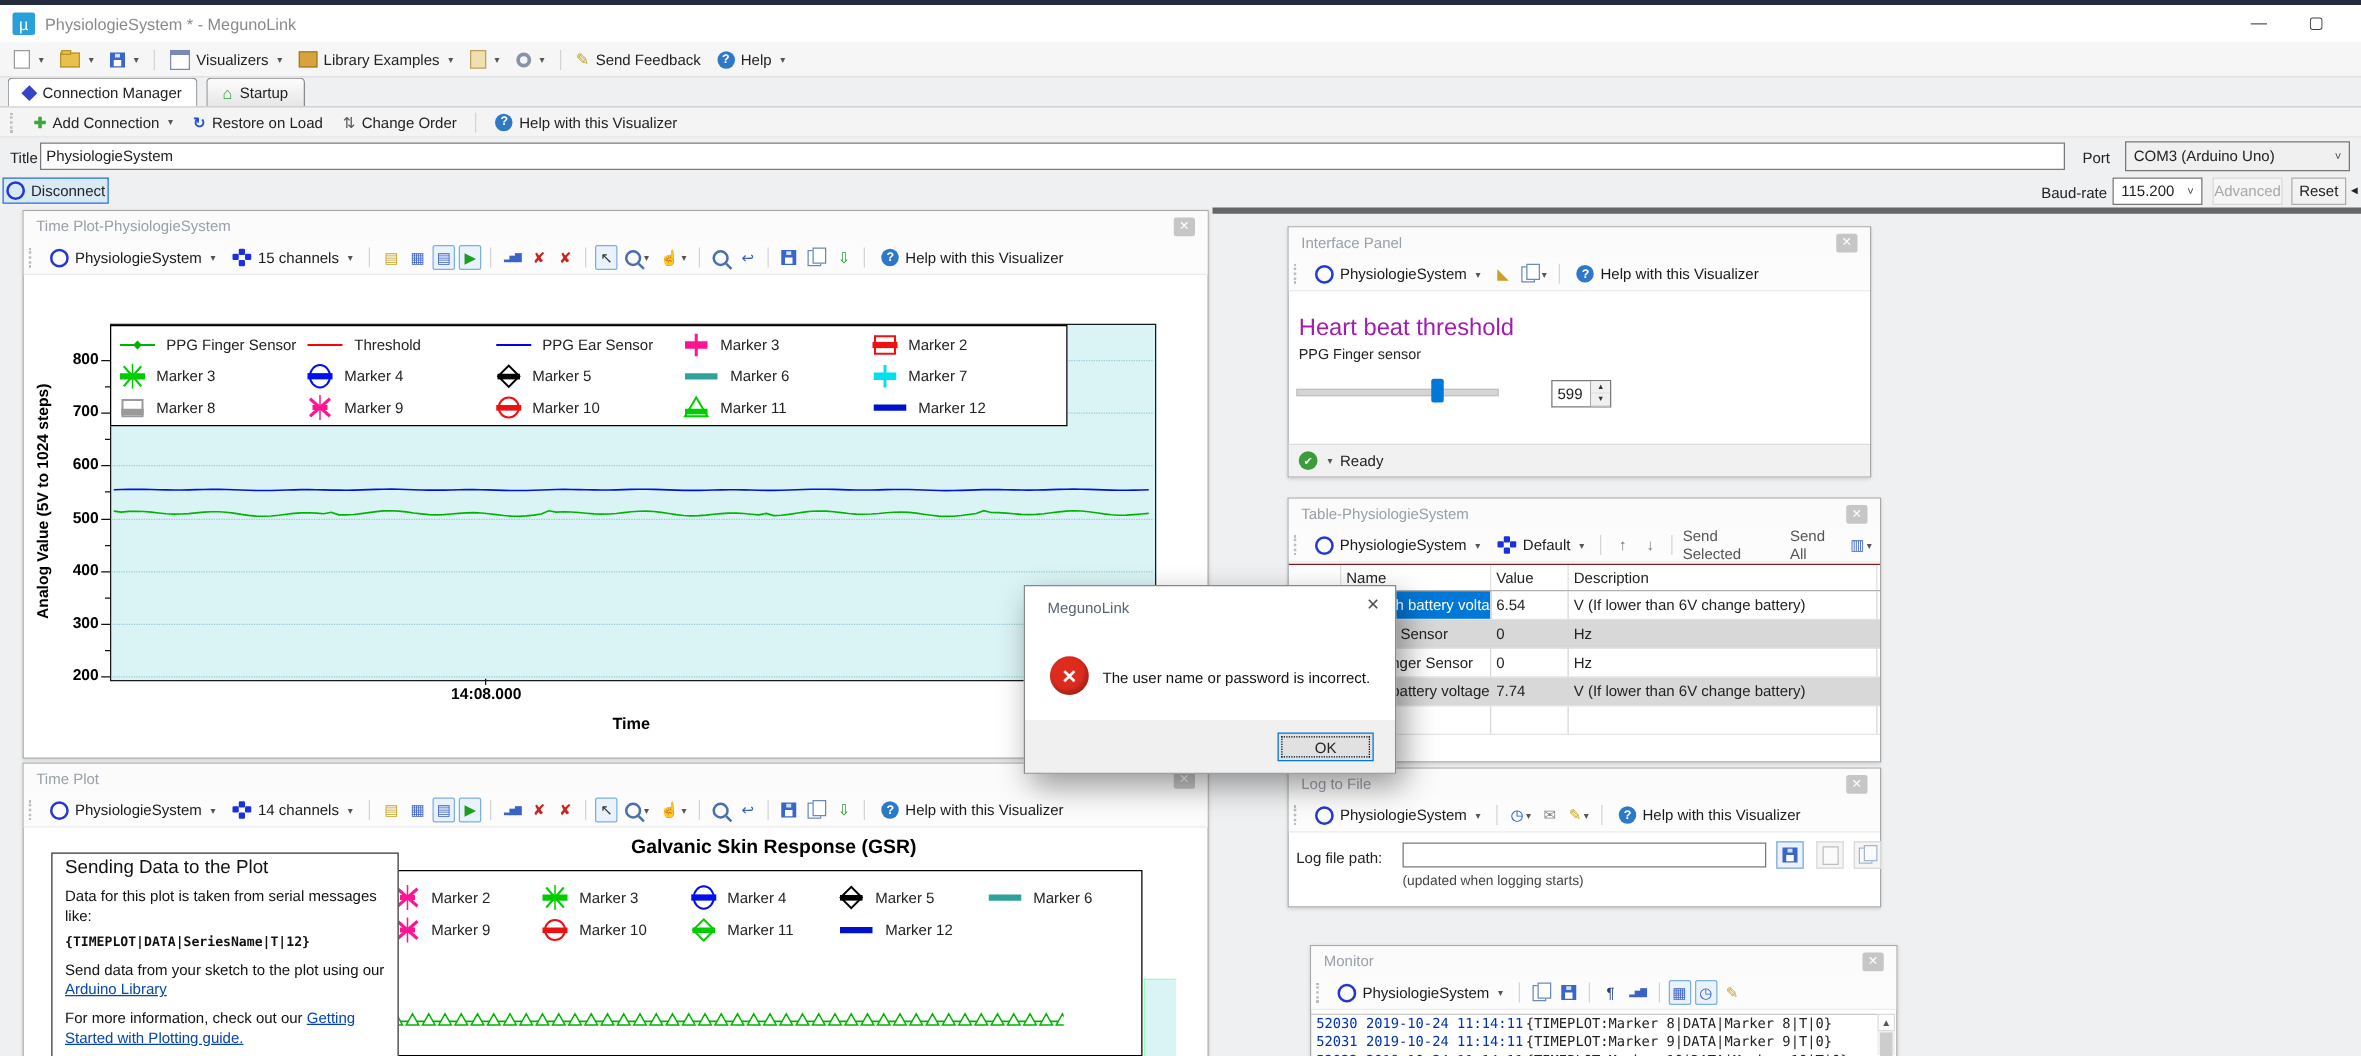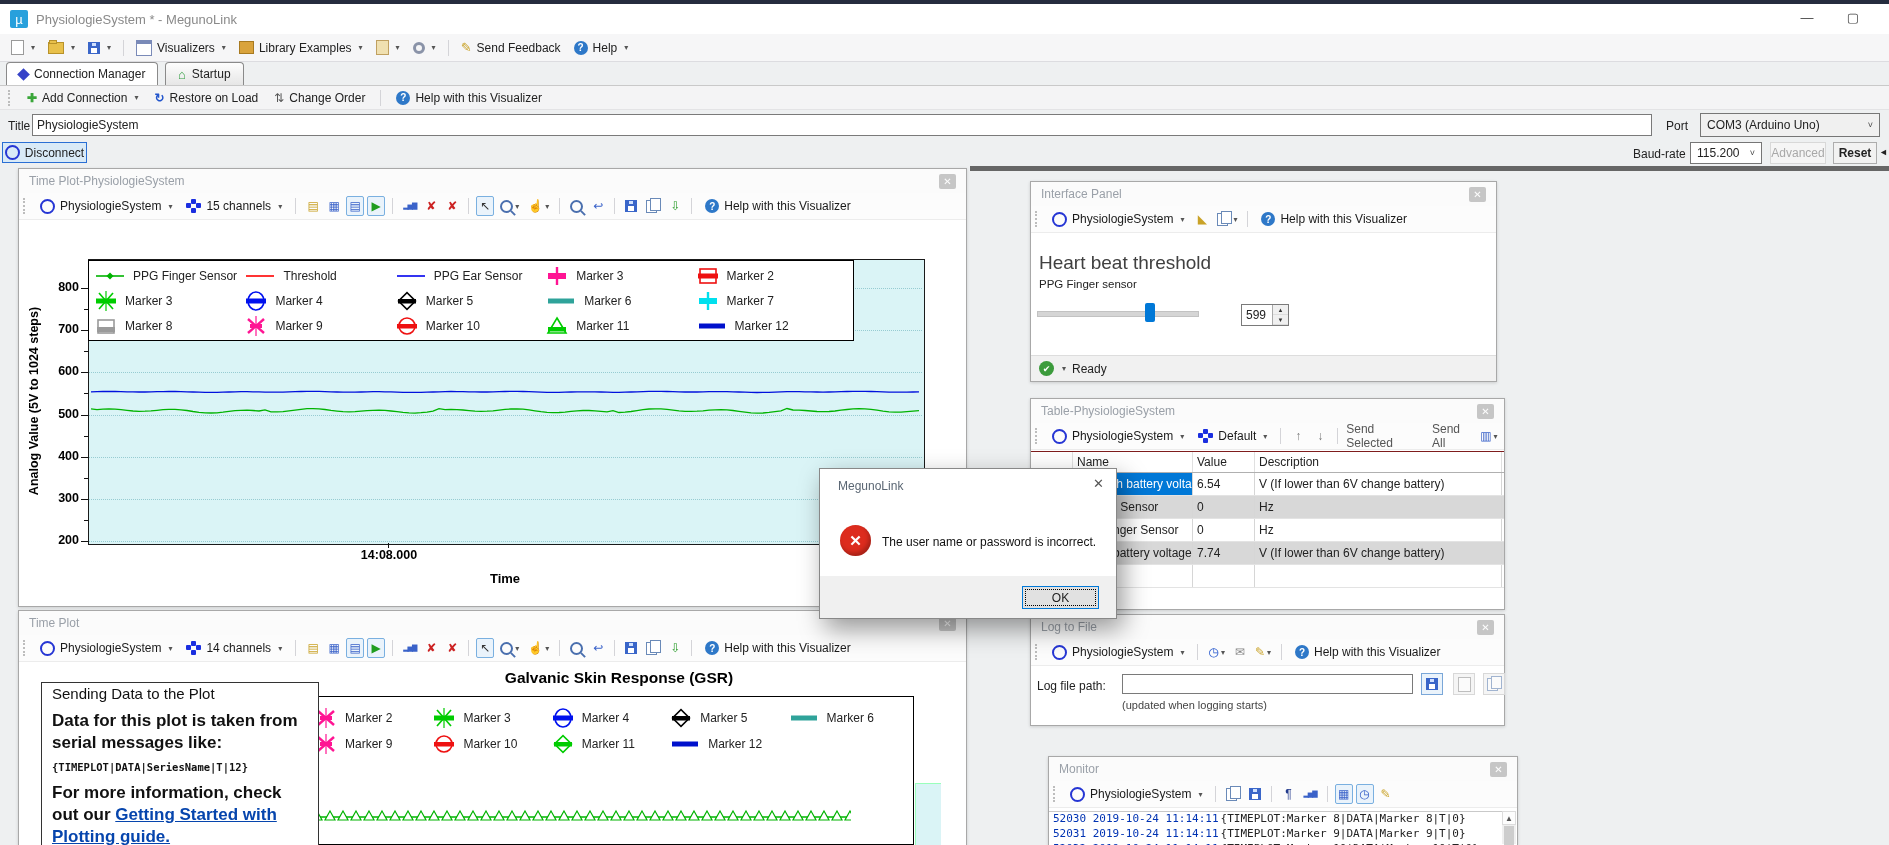--- a/index.html
+++ b/index.html
@@ -206,7 +206,7 @@
   <div class="btn disabled" style="left:1770px;top:142px;width:56px;height:22px;">
       <span>Advanced</span>
     </div>
-  <div class="btn" style="left:1833px;top:142px;width:44px;height:22px;font-weight:bold;">
+  <div class="btn" style="left:1833px;top:142px;width:44px;height:22px;">
       <span>Reset</span>
     </div>
   <span class="abs" style="left:1879px;top:147px;font-size:9px;color:#222;">◄</span>

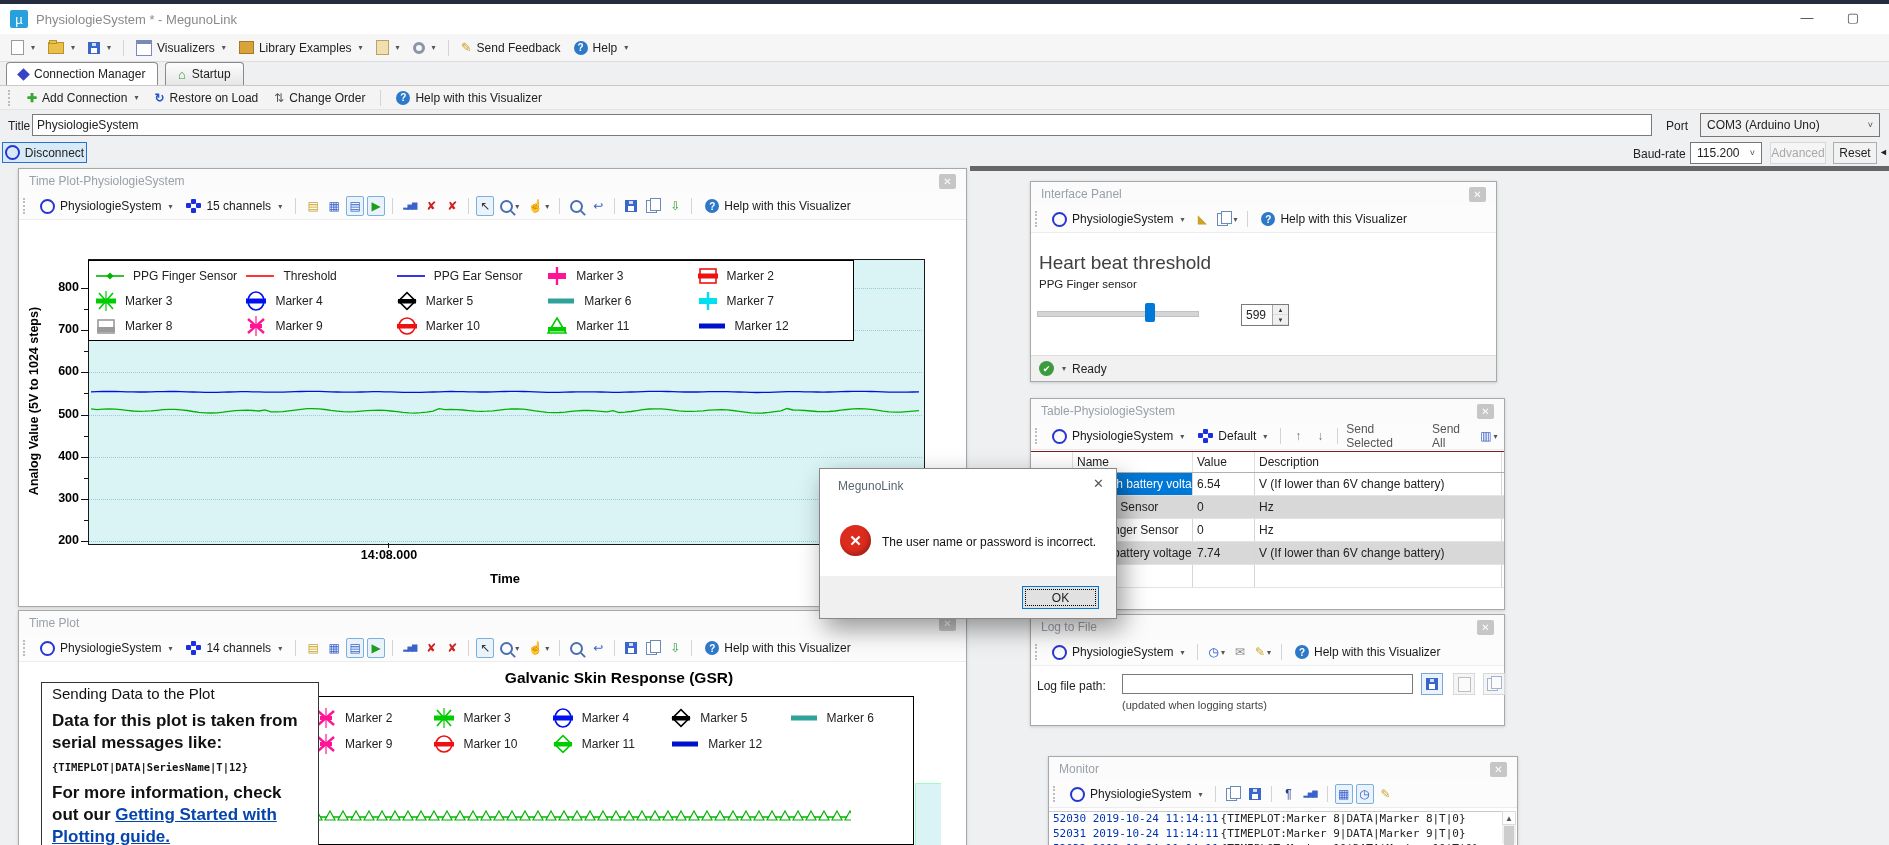--- a/index.html
+++ b/index.html
@@ -691,7 +691,7 @@
           <span>Help with this Visualizer</span>
         </span>
     </div>
-    <div class="abs" style="left:8px;top:70px;font-size:19px;color:#404040;">Heart beat threshold</div>
+    <div class="abs" style="left:8px;top:70px;font-size:19px;color:#a21caf;">Heart beat threshold</div>
     <div class="abs" style="left:8px;top:96px;font-size:11.5px;color:#222;">PPG Finger sensor</div>
     <div class="abs" style="left:6px;top:129px;width:160px;height:4px;background:#d5d5d5;border:1px solid #c2c2c2;"></div>
     <div class="abs" style="left:114px;top:121px;width:10px;height:19px;background:#0078d7;border-radius:2px;"></div>

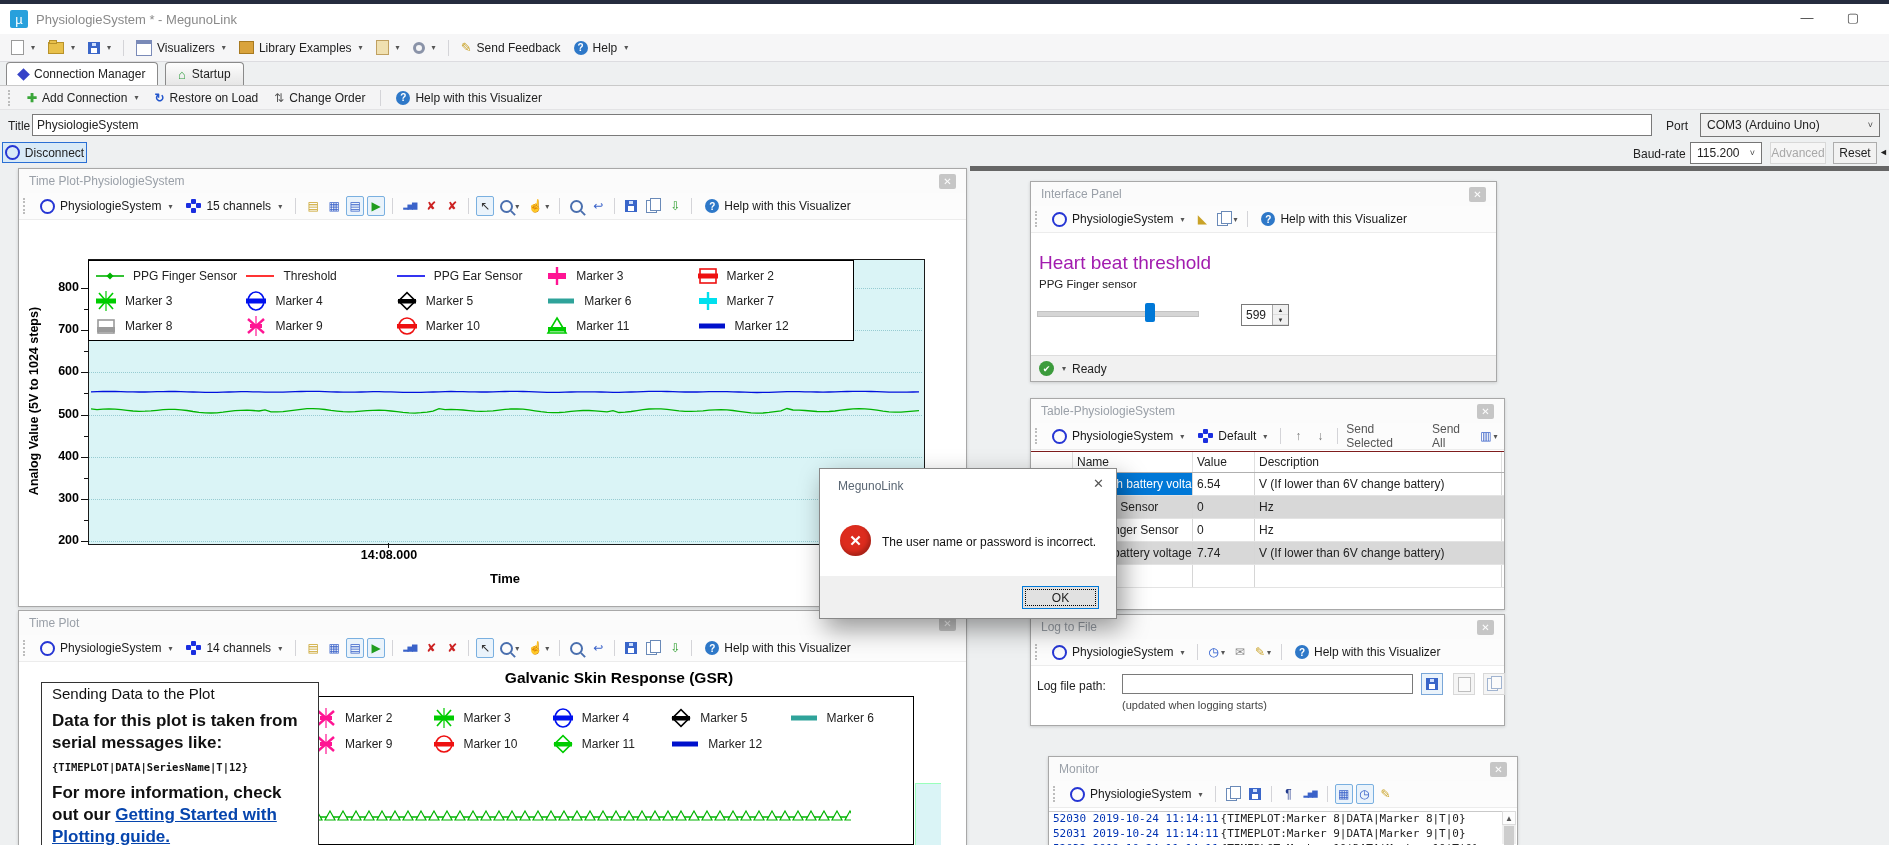--- a/index.html
+++ b/index.html
@@ -84,7 +84,7 @@
   .link{color:#0645ad;text-decoration:underline;}
   .mono{font-family:"DejaVu Sans Mono",monospace;}
   .infobox{position:absolute;left:22px;top:55px;width:278px;height:172px;border:1px solid #333;background:#fff;padding:2px 10px;box-sizing:border-box;z-index:4;margin-top:16px;}
-  .infobox p{margin:7px 0;font-size:17px;line-height:1.3;color:#111;font-weight:bold;}
+  .infobox p{margin:7px 0;font-size:12px;line-height:1.3;color:#111;}
   .mrow{height:15px;display:flex;font-family:"DejaVu Sans Mono",monospace;font-size:11px;white-space:nowrap;padding-left:4px;}
   .mrow .ts{color:#0033b3;}
   .mrow .msg{color:#222;margin-left:2px;}

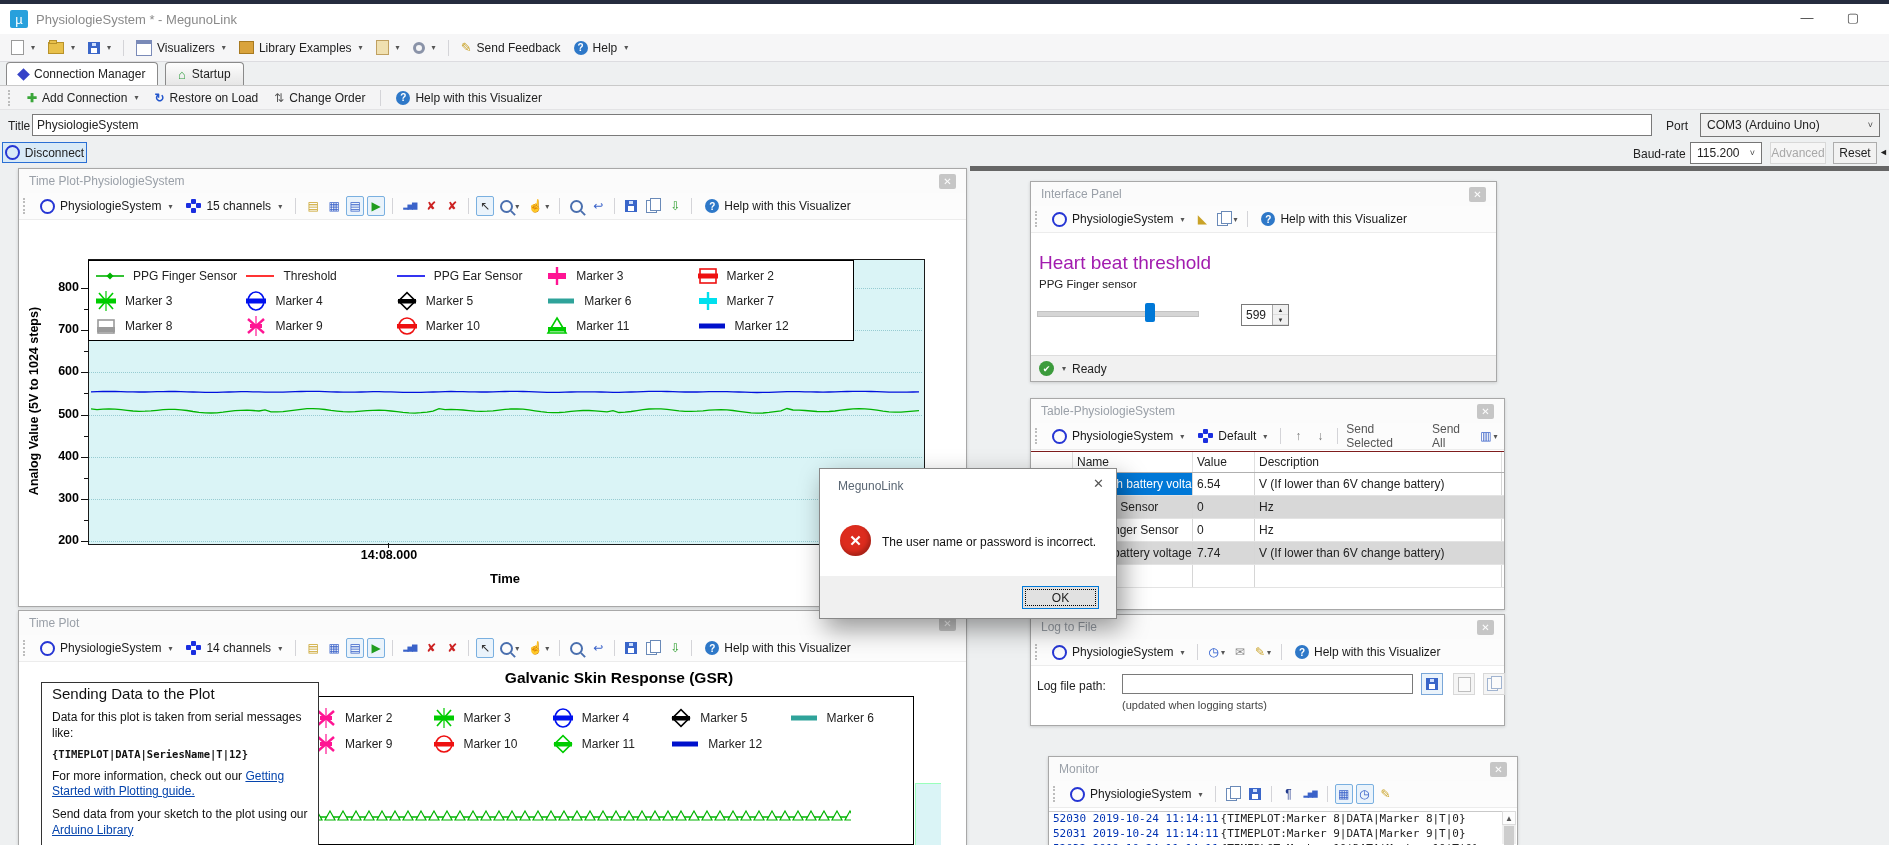--- a/index.html
+++ b/index.html
@@ -659,8 +659,8 @@
       <div style="font-size:15px;color:#111;margin-bottom:8px;">Sending Data to the Plot</div>
       <p>Data for this plot is taken from serial messages like:</p>
       <p class="mono" style="font-weight:bold;font-size:10.5px;">{TIMEPLOT|DATA|SeriesName|T|12}</p>
+      <p><span>Send data from your sketch to the plot using our</span> <a class="link">Arduino Library</a></p>
       <p><span>For more information, check out our</span> <a class="link">Getting Started with Plotting guide.</a></p>
-      <p><span>Send data from your sketch to the plot using our</span> <a class="link">Arduino Library</a></p>
     </div>
   </div>
 

